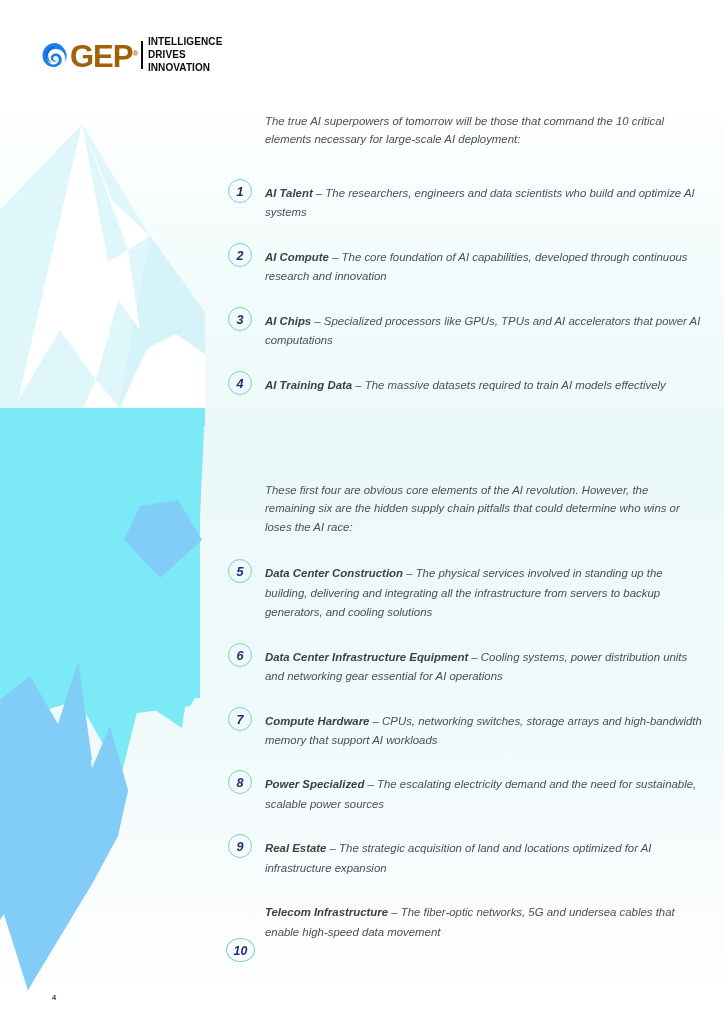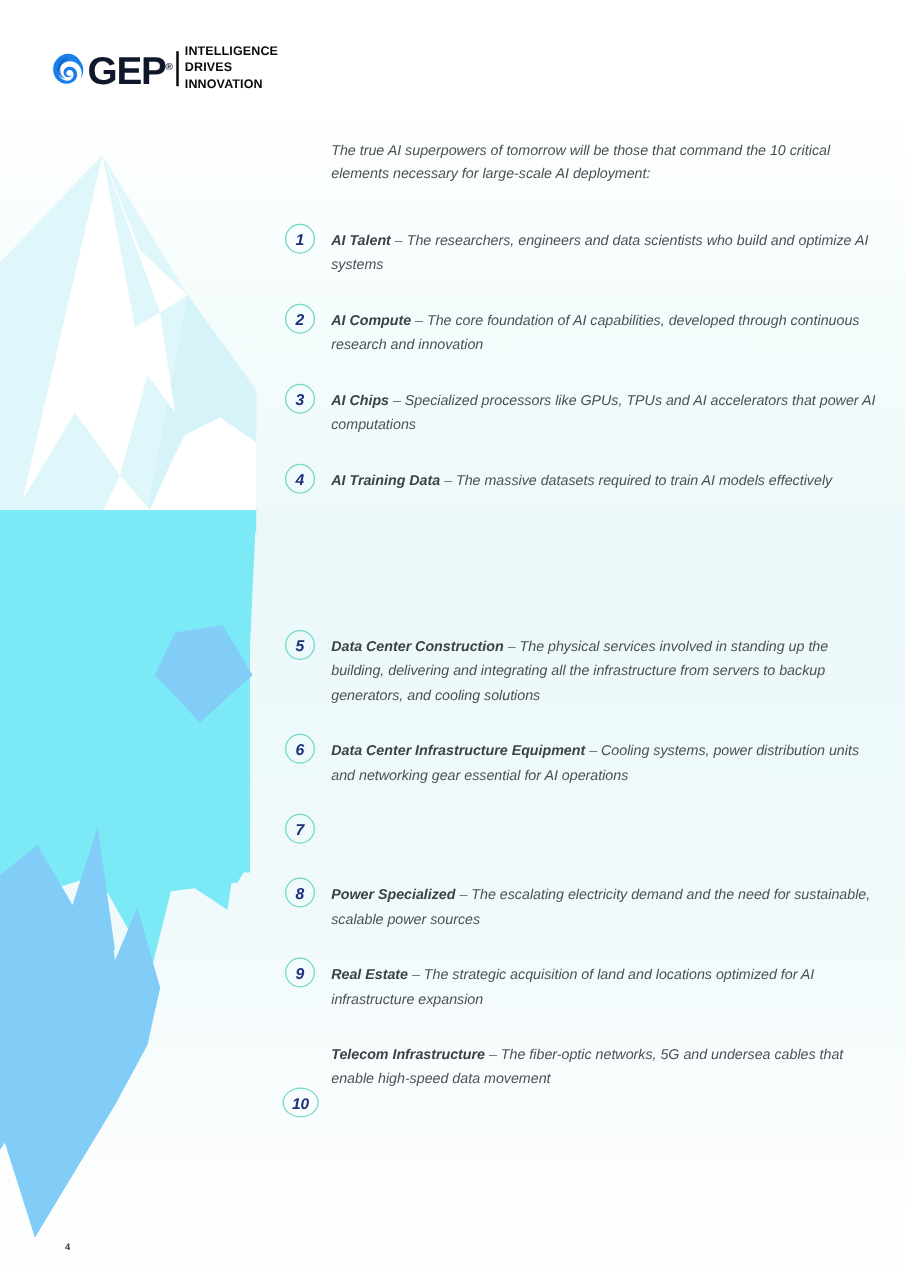--- a/index.html
+++ b/index.html
@@ -73,7 +73,7 @@
     font-weight: bold;
     font-size: 31px;
     letter-spacing: -1px;
-    color: #0f172a;
+    color: #a16207;
     line-height: 1;
     position: relative;
     top: 1px;

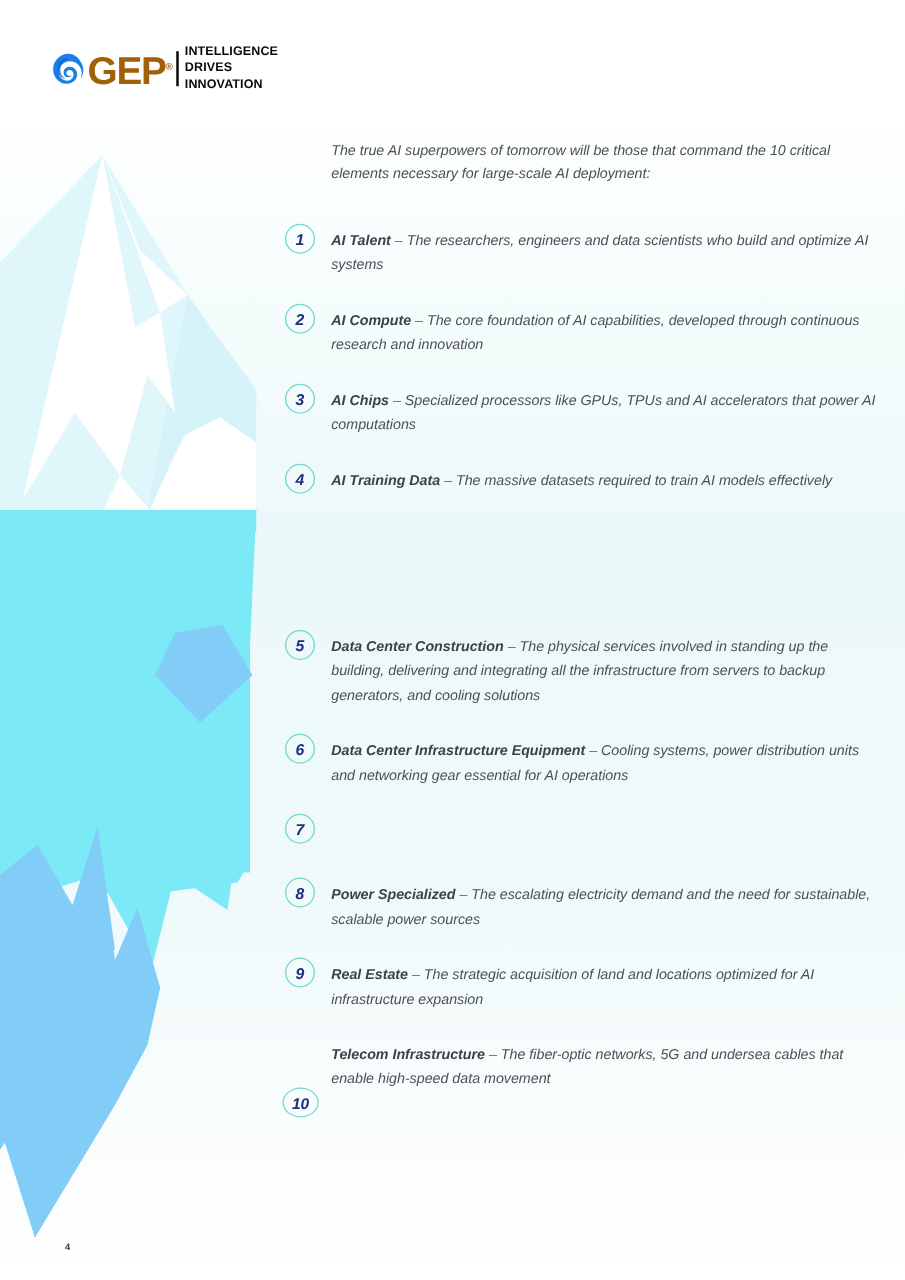--- a/index.html
+++ b/index.html
@@ -265,6 +265,7 @@
 
     <div class="gap-b"></div>
 
+    <p class="intro second">These first four are obvious core elements of the AI revolution. However, the remaining six are the hidden supply chain pitfalls that could determine who wins or loses the AI race:</p>
 
     <div class="gap-c"></div>
 

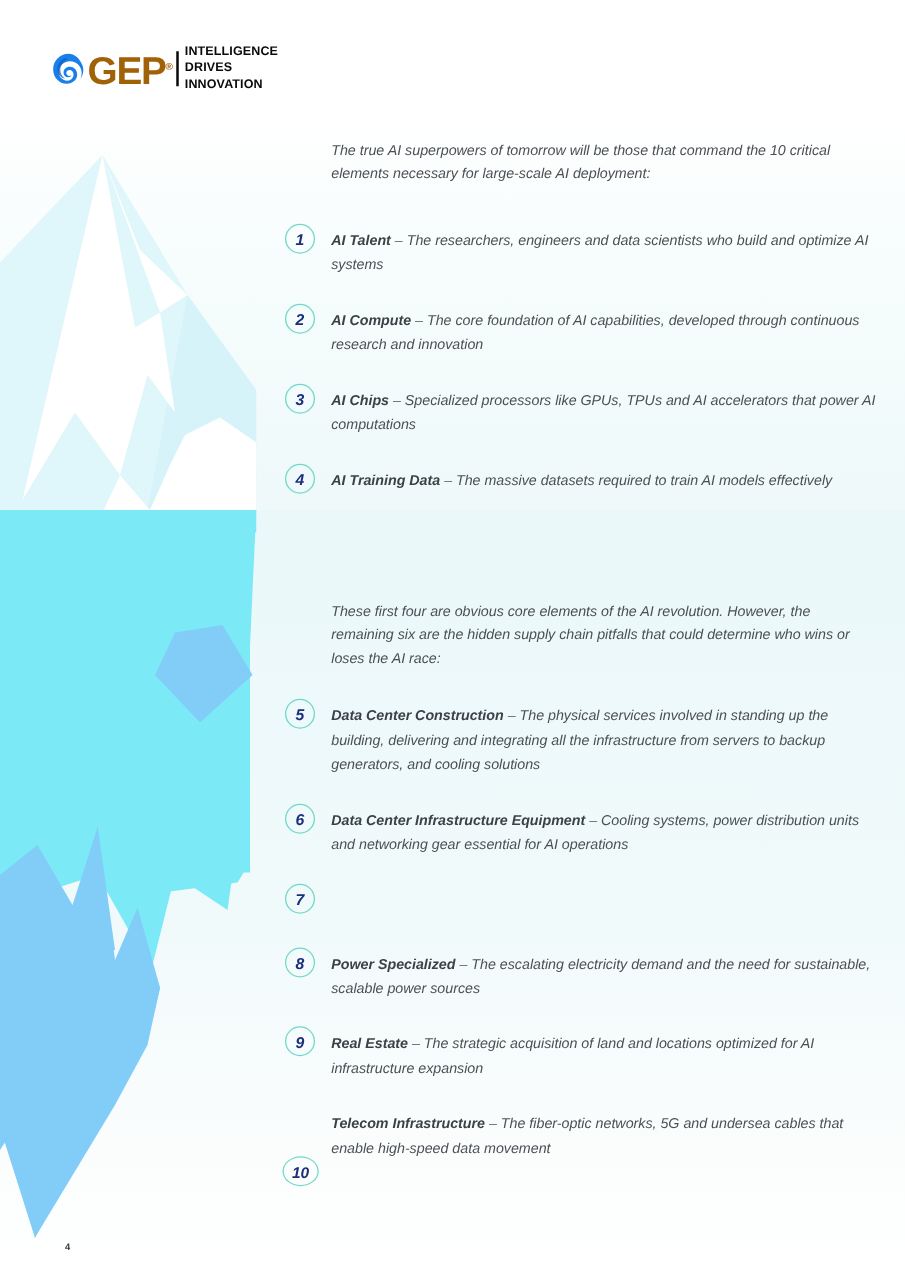--- a/index.html
+++ b/index.html
@@ -281,6 +281,7 @@
 
     <div class="item">
       <span class="num">7</span>
+      <span class="item-text"><span class="lead">Compute Hardware</span><span> – CPUs, networking switches, storage arrays and high-bandwidth memory that support AI workloads</span></span>
     </div>
 
     <div class="item">

